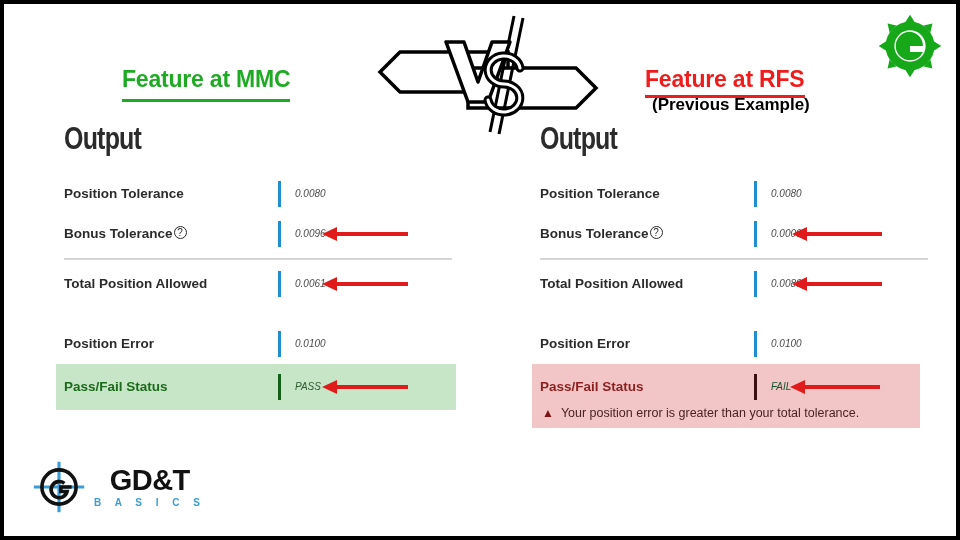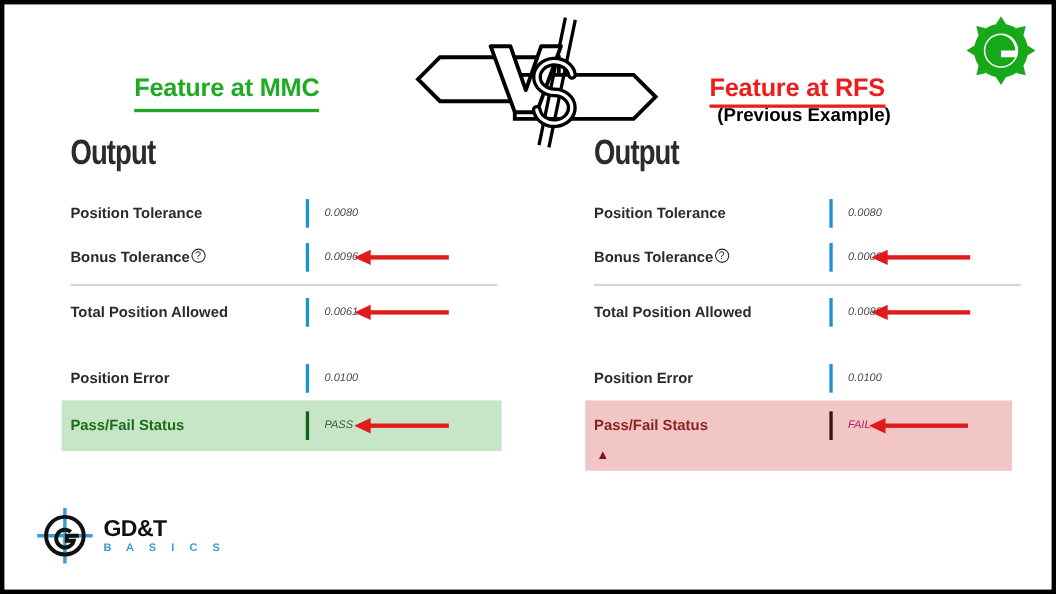--- a/index.html
+++ b/index.html
@@ -148,7 +148,7 @@
   .block-fail .row { height: 38px; }
   .block-fail .label { color: #8c1f1f; }
   .block-fail .bar { background: #3a1010; }
-  .block-fail .value { color: #be185d; }
+  .block-fail .value { color: #14532d; }
   .fail-note {
     display: flex;
     align-items: center;

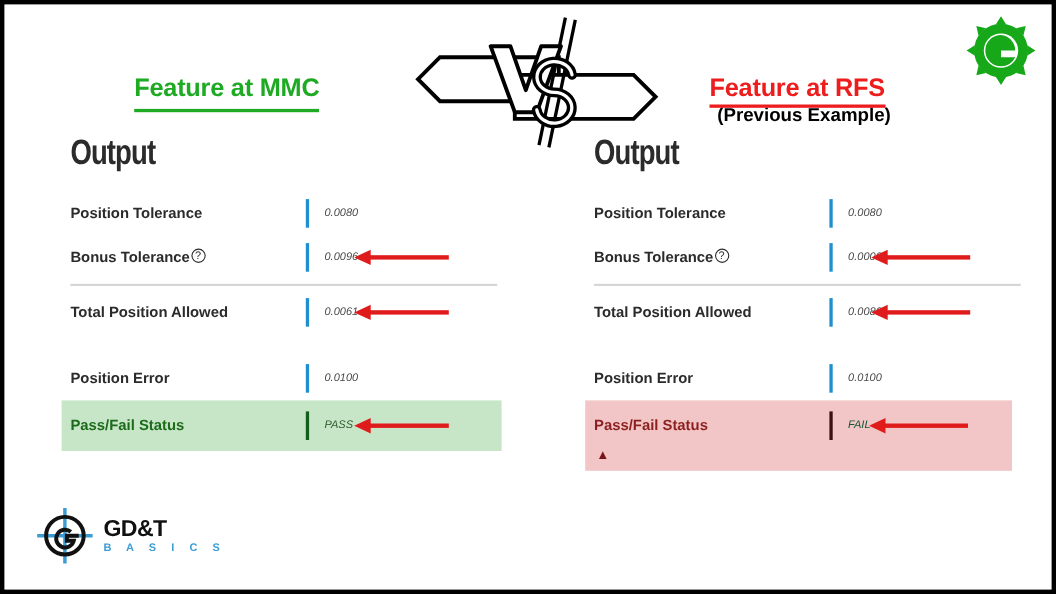--- a/index.html
+++ b/index.html
@@ -353,6 +353,7 @@
       </div>
       <div class="fail-note">
         <span class="warn">▲</span>
+        <span>Your position error is greater than your total tolerance.</span>
       </div>
     </div>
   </div>

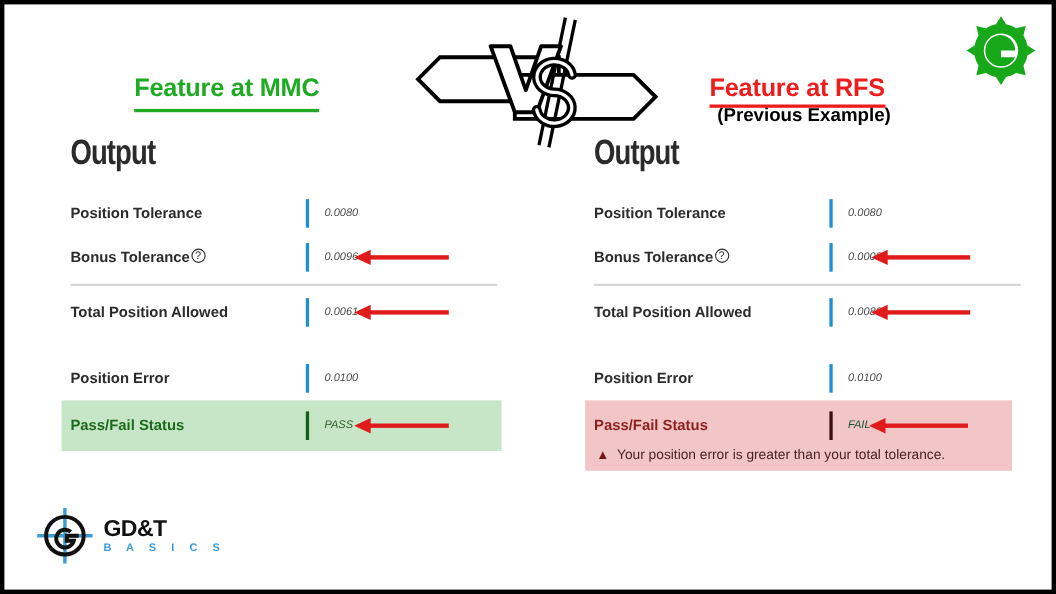--- a/index.html
+++ b/index.html
@@ -192,10 +192,11 @@
   .logo-mark { width: 54px; height: 54px; flex: 0 0 auto; }
   .logo-text { margin-left: 8px; line-height: 1; }
   .logo-gdt {
-    font-size: 21px;
+    font-size: 29px;
     font-weight: bold;
     color: #111;
     letter-spacing: -0.5px;
+    text-align: center;
   }
   .logo-basics {
     font-size: 10px;

